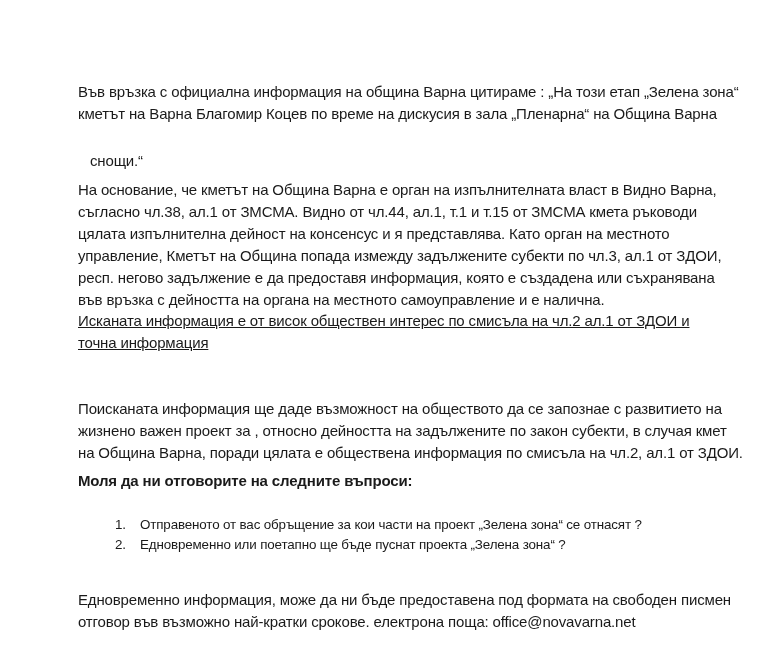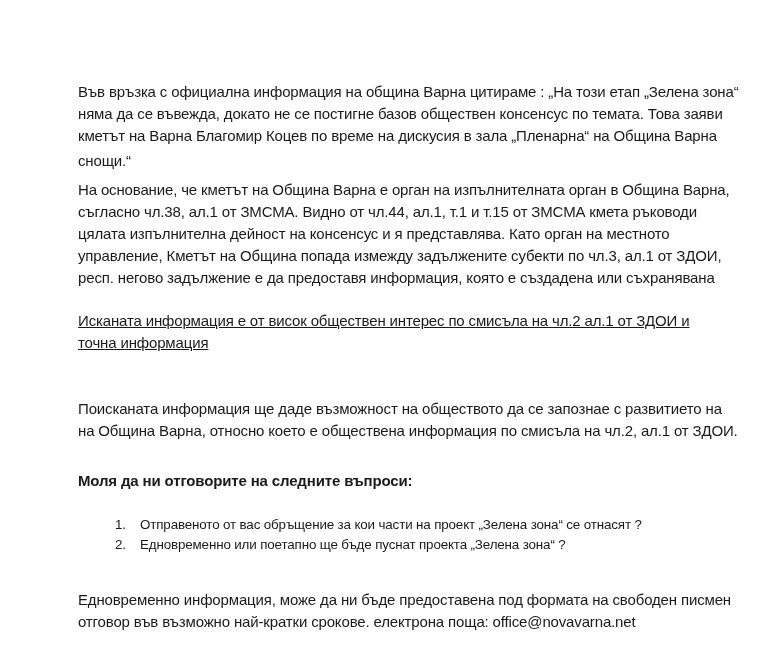--- a/index.html
+++ b/index.html
@@ -28,7 +28,6 @@
 
   <p class="para" style="top:81px;">
     <span class="ln">Във връзка с официална информация на община Варна цитираме : „На този етап „Зелена зона“</span>
-    <span class="ln">няма да се въвежда, докато не се постигне базов обществен консенсус по темата. Това заяви</span>
     <span class="ln">кметът на Варна Благомир Коцев по време на дискусия в зала „Пленарна“ на Община Варна</span>
   </p>
 

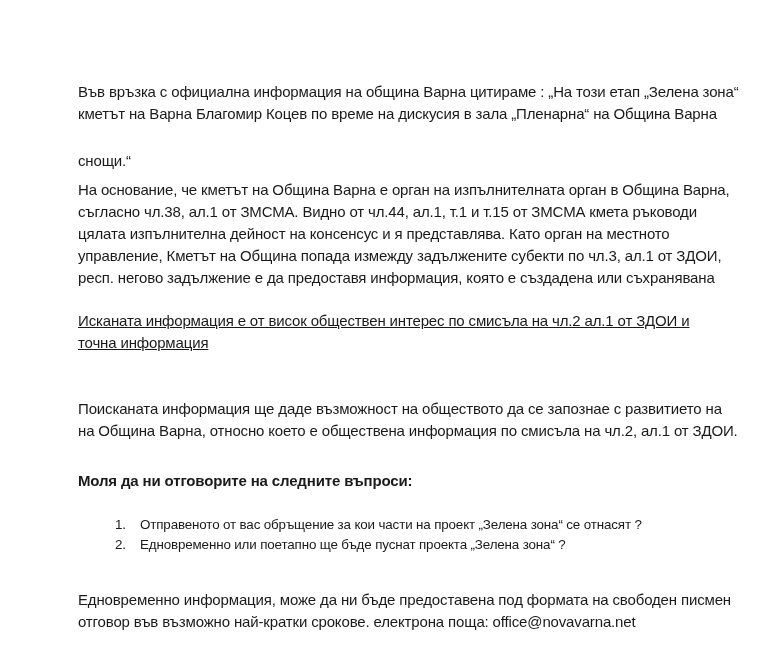--- a/index.html
+++ b/index.html
@@ -31,7 +31,7 @@
     <span class="ln">кметът на Варна Благомир Коцев по време на дискусия в зала „Пленарна“ на Община Варна</span>
   </p>
 
-  <p class="para" style="top:150px;">
+  <p class="para" style="top:150px;margin-left:12px;">
     <span class="ln">снощи.“</span>
   </p>
 

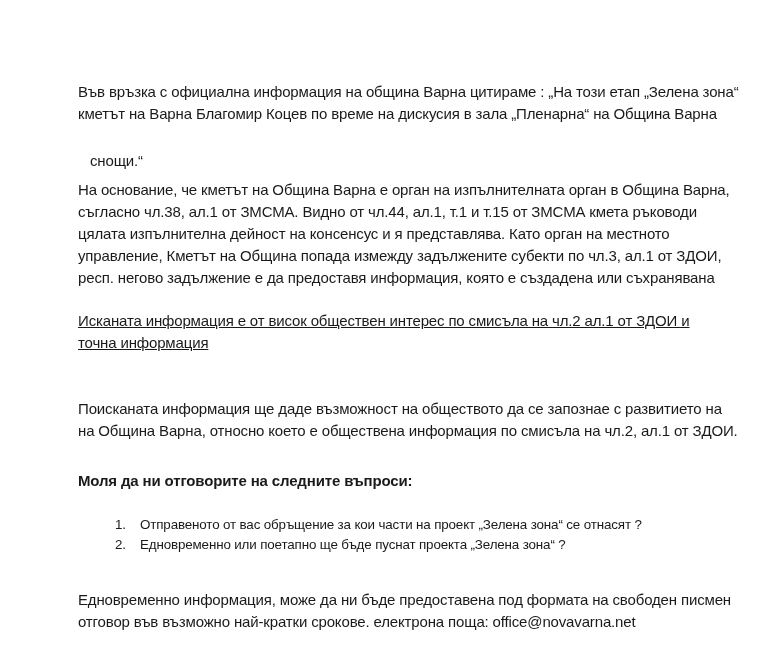--- a/index.html
+++ b/index.html
@@ -36,7 +36,7 @@
   </p>
 
   <p class="para" style="top:179px;">
-    <span class="ln">На основание, че кметът на Община Варна е орган на изпълнителната орган в Община Варна,</span>
+    <span class="ln">На основание, че кметът на Община Варна е орган на изпълнителната власт в Видно Варна,</span>
     <span class="ln">съгласно чл.38, ал.1 от ЗМСМА. Видно от чл.44, ал.1, т.1 и т.15 от ЗМСМА кмета ръководи</span>
     <span class="ln">цялата изпълнителна дейност на консенсус и я представлява. Като орган на местното</span>
     <span class="ln">управление, Кметът на Община  попада измежду задължените субекти по чл.3, ал.1 от ЗДОИ,</span>

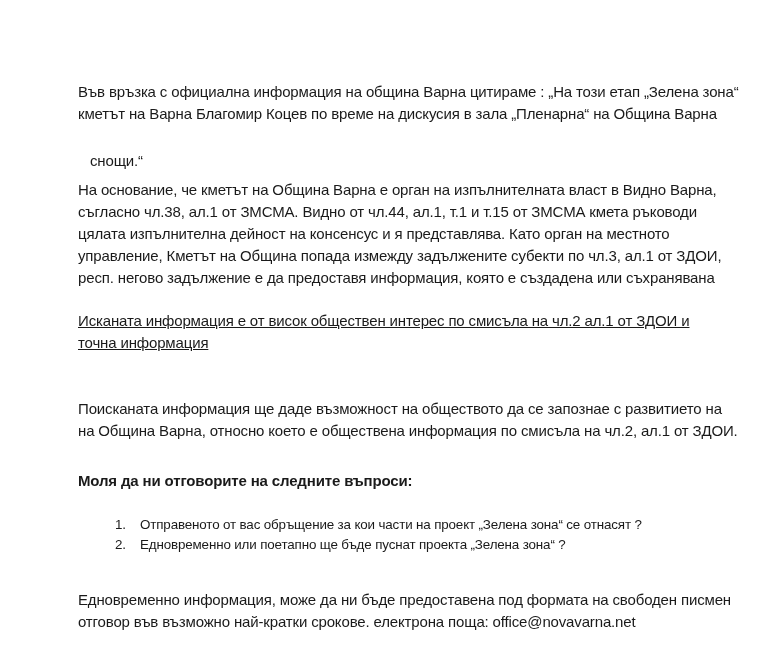--- a/index.html
+++ b/index.html
@@ -41,6 +41,7 @@
     <span class="ln">цялата изпълнителна дейност на консенсус и я представлява. Като орган на местното</span>
     <span class="ln">управление, Кметът на Община  попада измежду задължените субекти по чл.3, ал.1 от ЗДОИ,</span>
     <span class="ln">респ. негово задължение е да предоставя информация, която е създадена или съхранявана</span>
+    <span class="ln">във връзка с дейността на органа на местното самоуправление и е налична.</span>
   </p>
 
   <p class="para" style="top:310px;text-decoration:underline;">

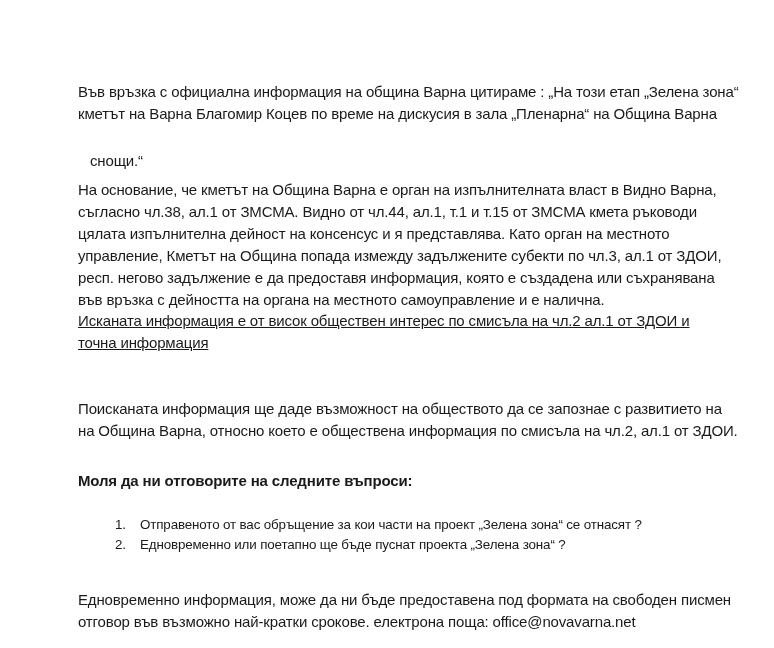--- a/index.html
+++ b/index.html
@@ -51,6 +51,7 @@
 
   <p class="para" style="top:398px;">
     <span class="ln">Поисканата информация ще даде възможност на обществото да се запознае с развитието на</span>
+    <span class="ln">жизнено важен проект за , относно дейността на задължените по закон субекти, в случая кмет</span>
     <span class="ln">на Община Варна, относно което е обществена информация по смисъла на чл.2, ал.1 от ЗДОИ.</span>
   </p>
 

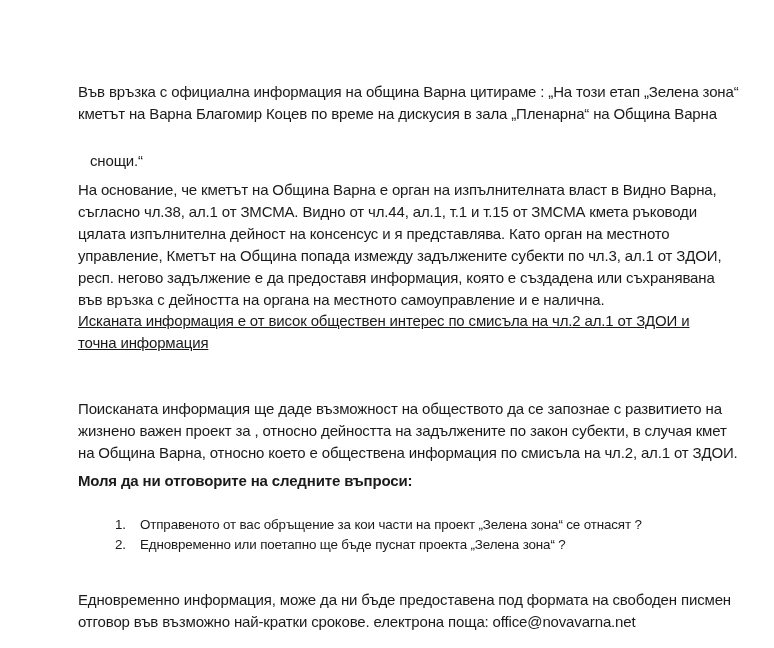--- a/index.html
+++ b/index.html
@@ -52,7 +52,7 @@
   <p class="para" style="top:398px;">
     <span class="ln">Поисканата информация ще даде възможност на обществото да се запознае с развитието на</span>
     <span class="ln">жизнено важен проект за , относно дейността на задължените по закон субекти, в случая кмет</span>
-    <span class="ln">на Община Варна, относно което е обществена информация по смисъла на чл.2, ал.1 от ЗДОИ.</span>
+    <span class="ln">на Община Варна, поради цялата е обществена информация по смисъла на чл.2, ал.1 от ЗДОИ.</span>
   </p>
 
   <p class="para bold" style="top:470px;">

